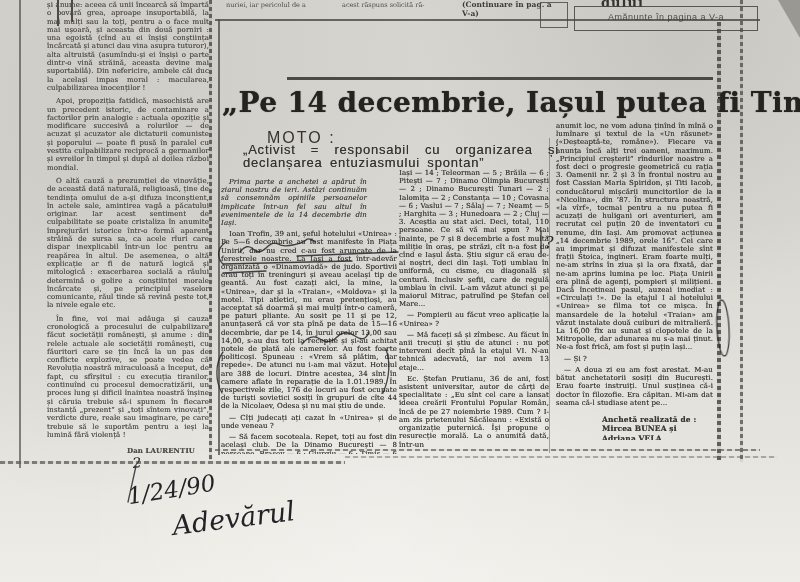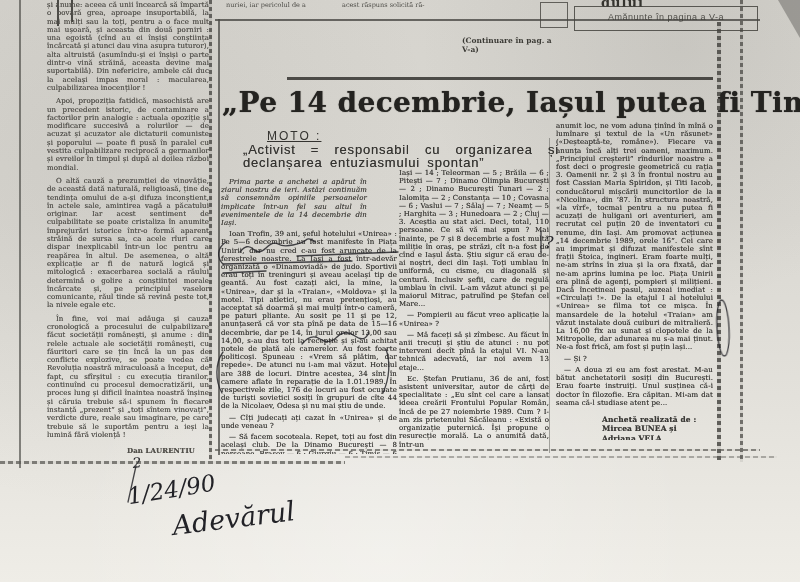--- a/index.html
+++ b/index.html
@@ -20,7 +20,7 @@
   .sig{text-align:right;font-weight:bold;padding-right:14px;margin-top:8px;}
   
   .frag{font-size:6.5px;line-height:7.5px;color:#4a4944;}
-  .fragbold{font-size:7.5px;line-height:8.5px;font-weight:bold;color:#3c3b36;margin-top:36px;}
+  .fragbold{font-size:7.5px;line-height:8.5px;font-weight:bold;color:#3c3b36;}
   
   .kicker{font-family:"Liberation Sans",sans-serif;font-weight:bold;font-size:21px;
     letter-spacing:7px;color:#2b2a27;text-align:center;text-shadow:0 0 .7px #2b2a27;}

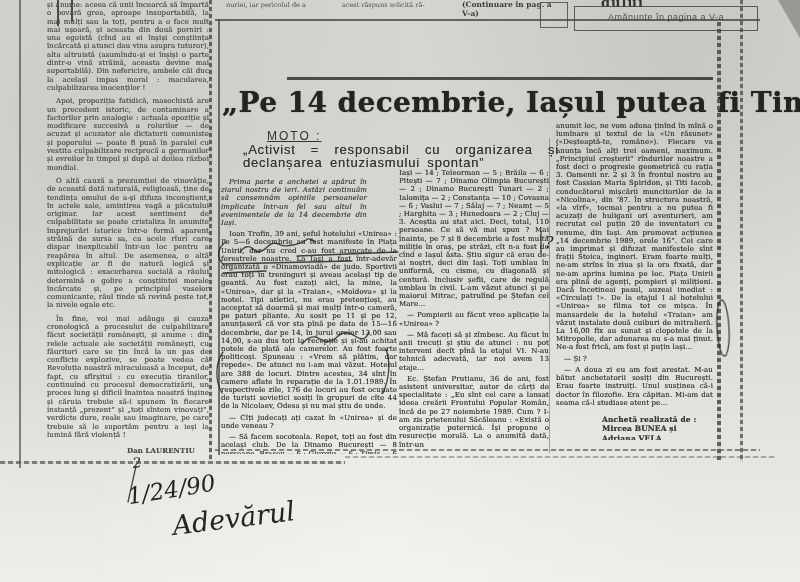--- a/index.html
+++ b/index.html
@@ -27,7 +27,7 @@
   .kickrule{background:#34332f;height:3px;opacity:.85;}
   .headline{font-family:"DejaVu Serif",serif;font-weight:bold;font-size:28px;
     color:#242320;text-align:center;letter-spacing:.4px;text-shadow:0 0 1px rgba(36,35,32,.75);white-space:nowrap;}
-  .moto-label{font-family:"Liberation Sans",sans-serif;font-size:12px;letter-spacing:2px;color:#343330;text-decoration:underline;}
+  .moto-label{font-family:"Liberation Sans",sans-serif;font-size:16px;letter-spacing:2px;color:#343330;}
   .moto{font-family:Liberation Sans, sans-serif;font-size:13px;line-height:12.5px;
     letter-spacing:.8px;word-spacing:3px;color:#343330;text-shadow:0 0 .5px rgba(52,51,48,.7);}
   .bodycol{font-size:7px;line-height:8.2px;letter-spacing:.12px;color:#3b3a37;

